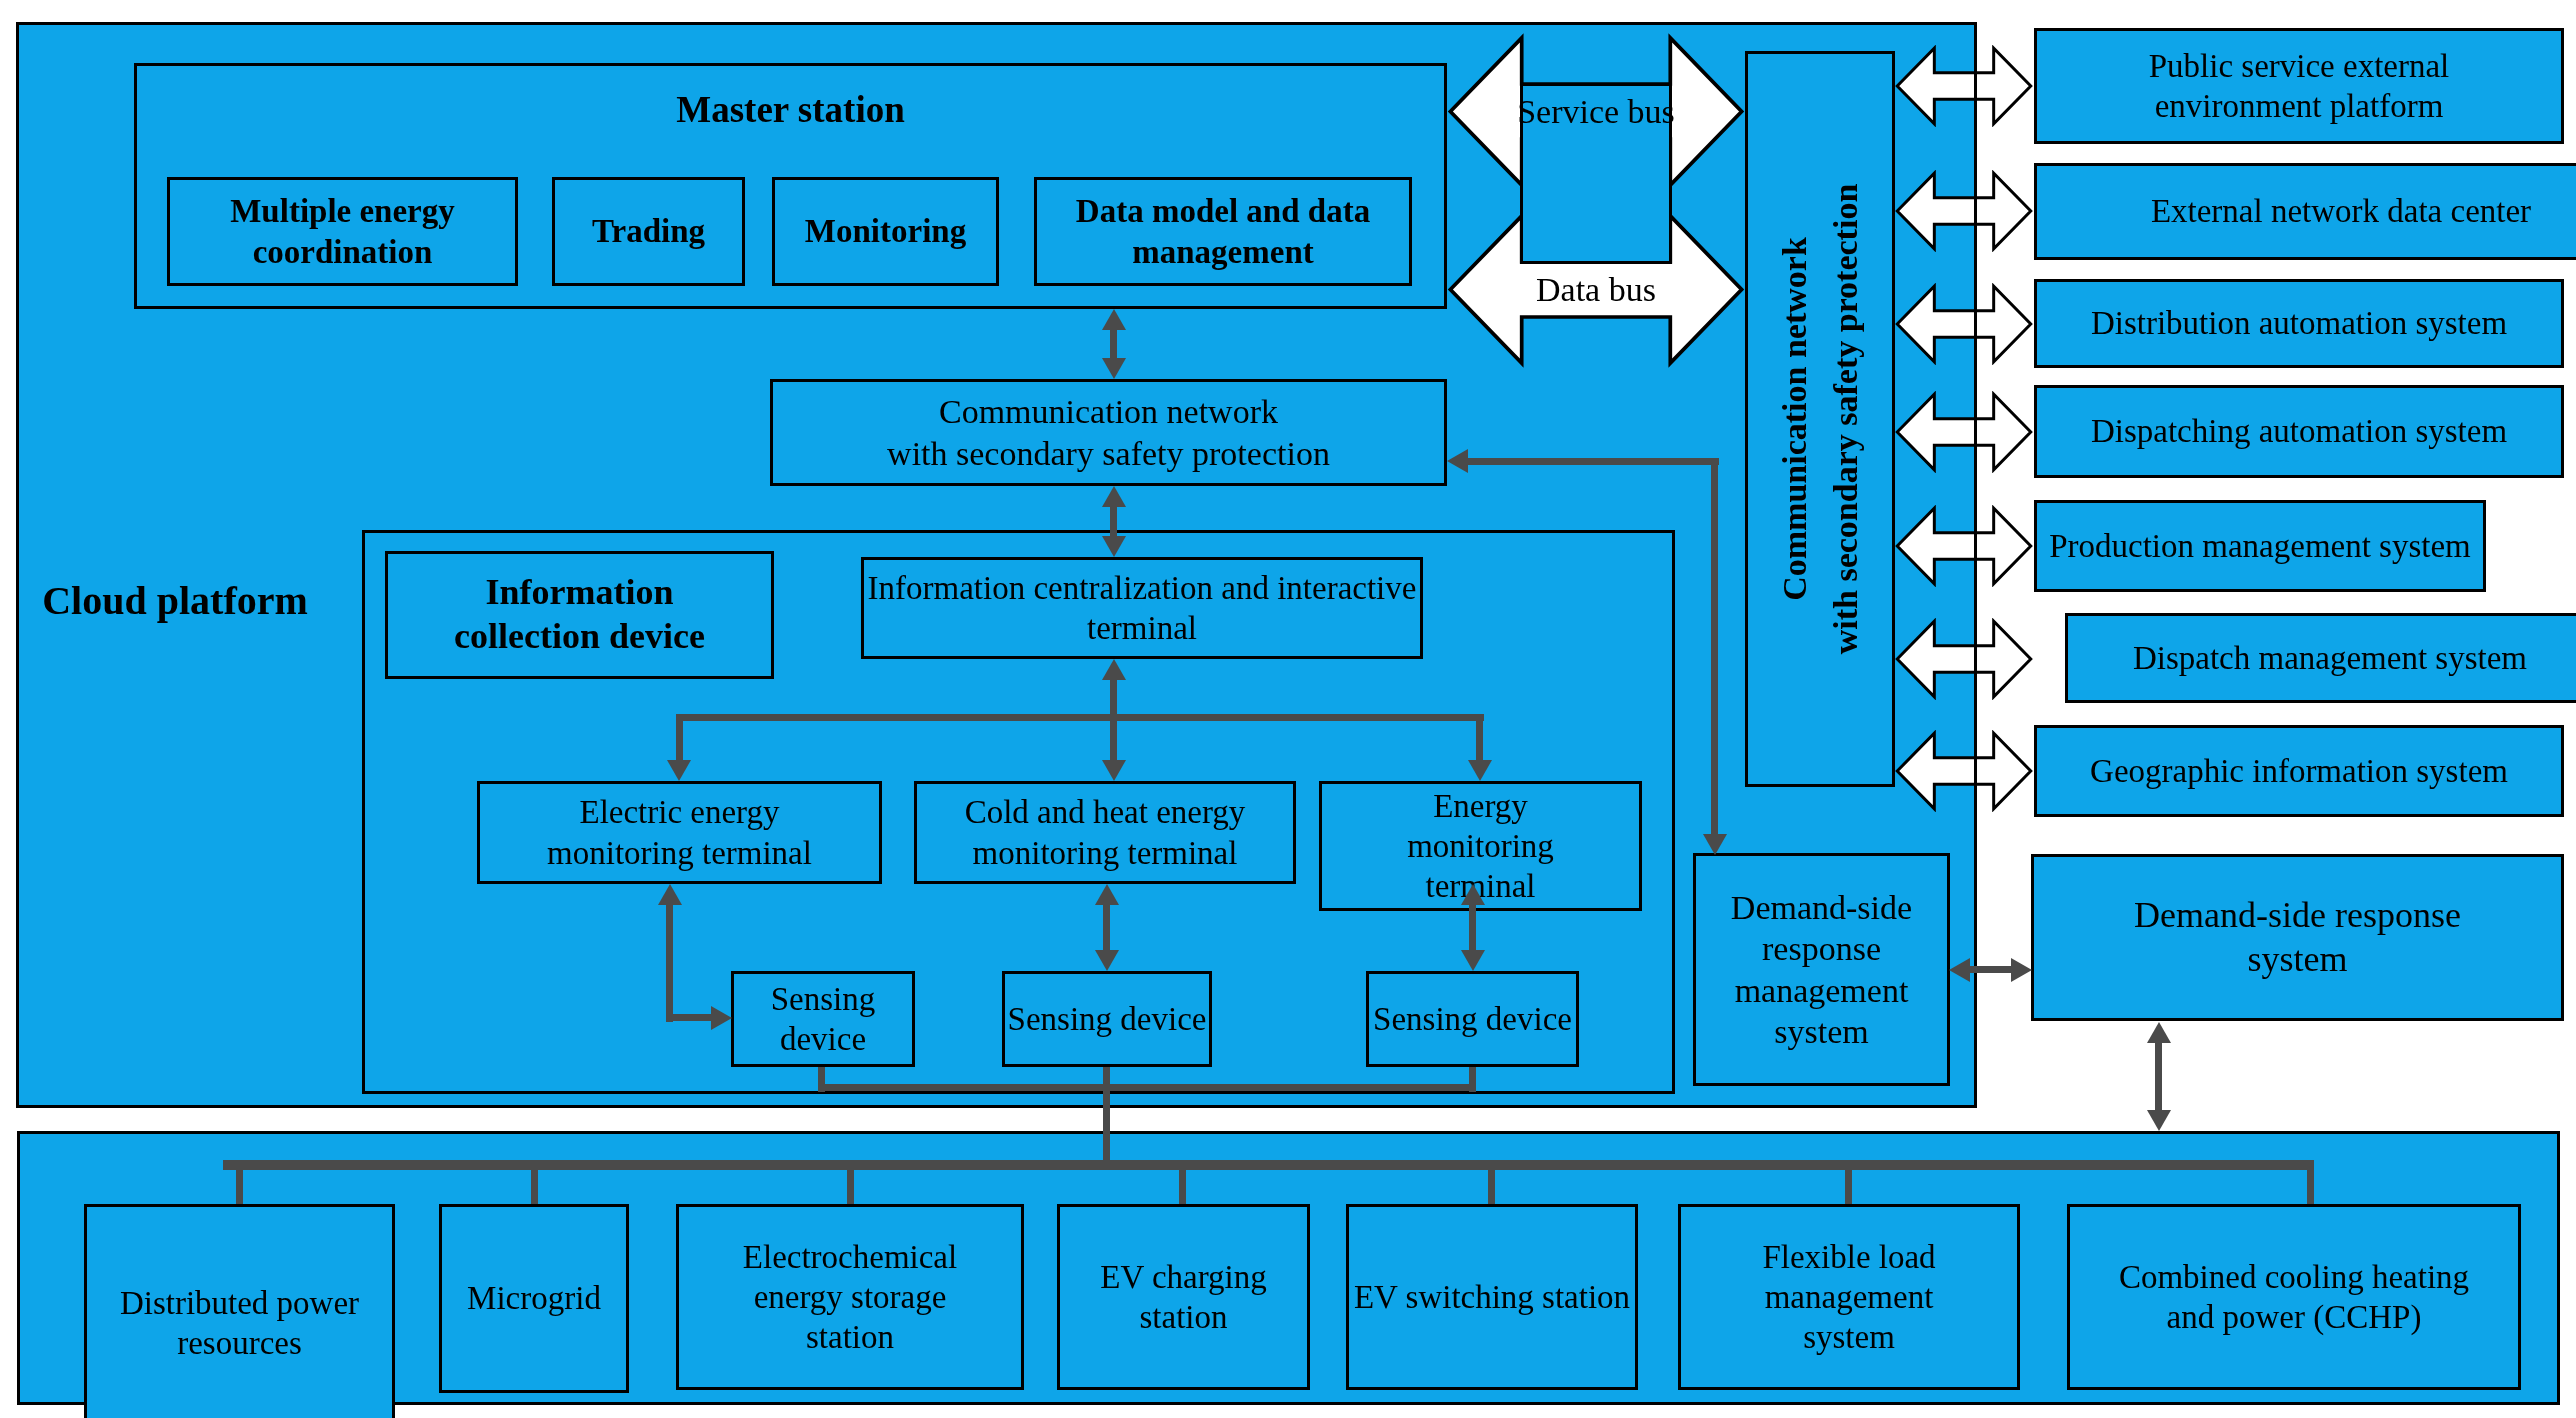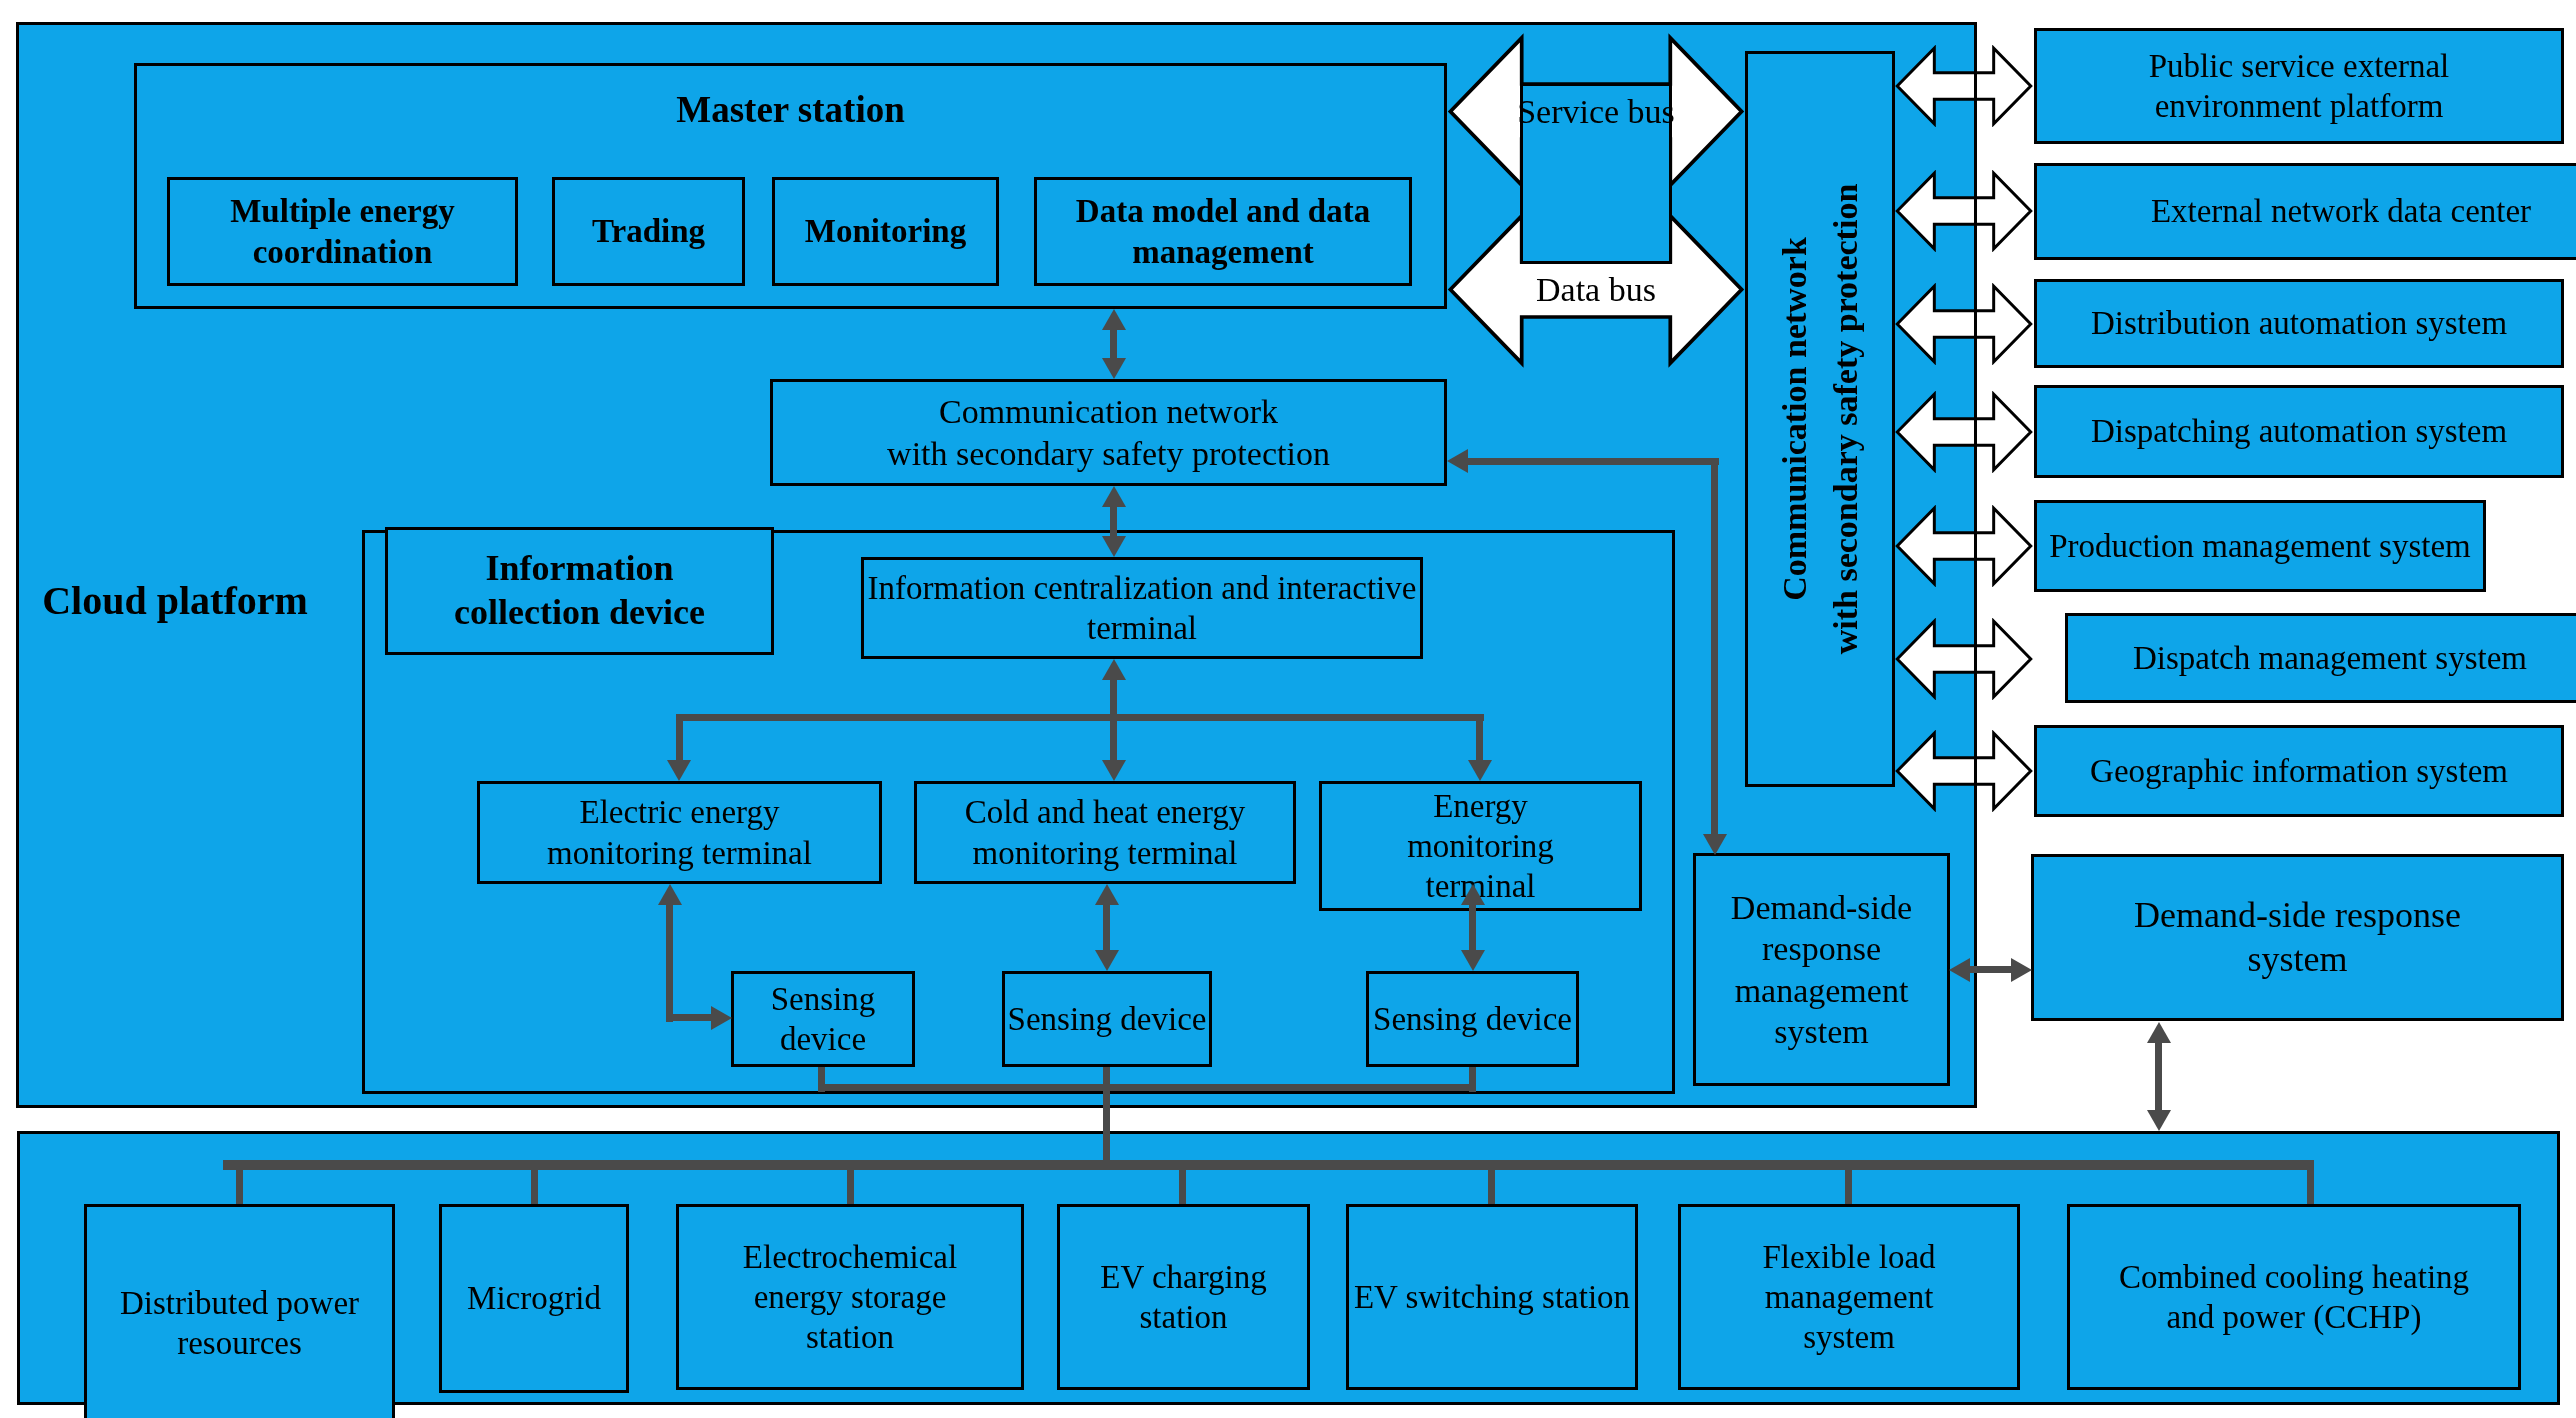--- a/index.html
+++ b/index.html
@@ -97,7 +97,7 @@
 
   <div class="nob bold f54" style="left:30px;top:573px;width:290px;height:54px;">Cloud platform</div>
 
-  <div class="box bold f48" style="left:385px;top:527px;width:389px;height:128px;padding:0 41px;border-width:3.7px;">Information collection device</div>
+  <div class="box bold f48" style="left:385px;top:551px;width:389px;height:128px;padding:0 41px;border-width:3.7px;">Information collection device</div>
   <div class="box f44" style="left:833px;top:557px;width:562px;height:102px;margin-left:28px;">Information centralization and interactive terminal</div>
 
   <div class="box f44" style="left:477px;top:781px;width:405px;height:103px;padding:0 45px;">Electric energy monitoring terminal</div>

